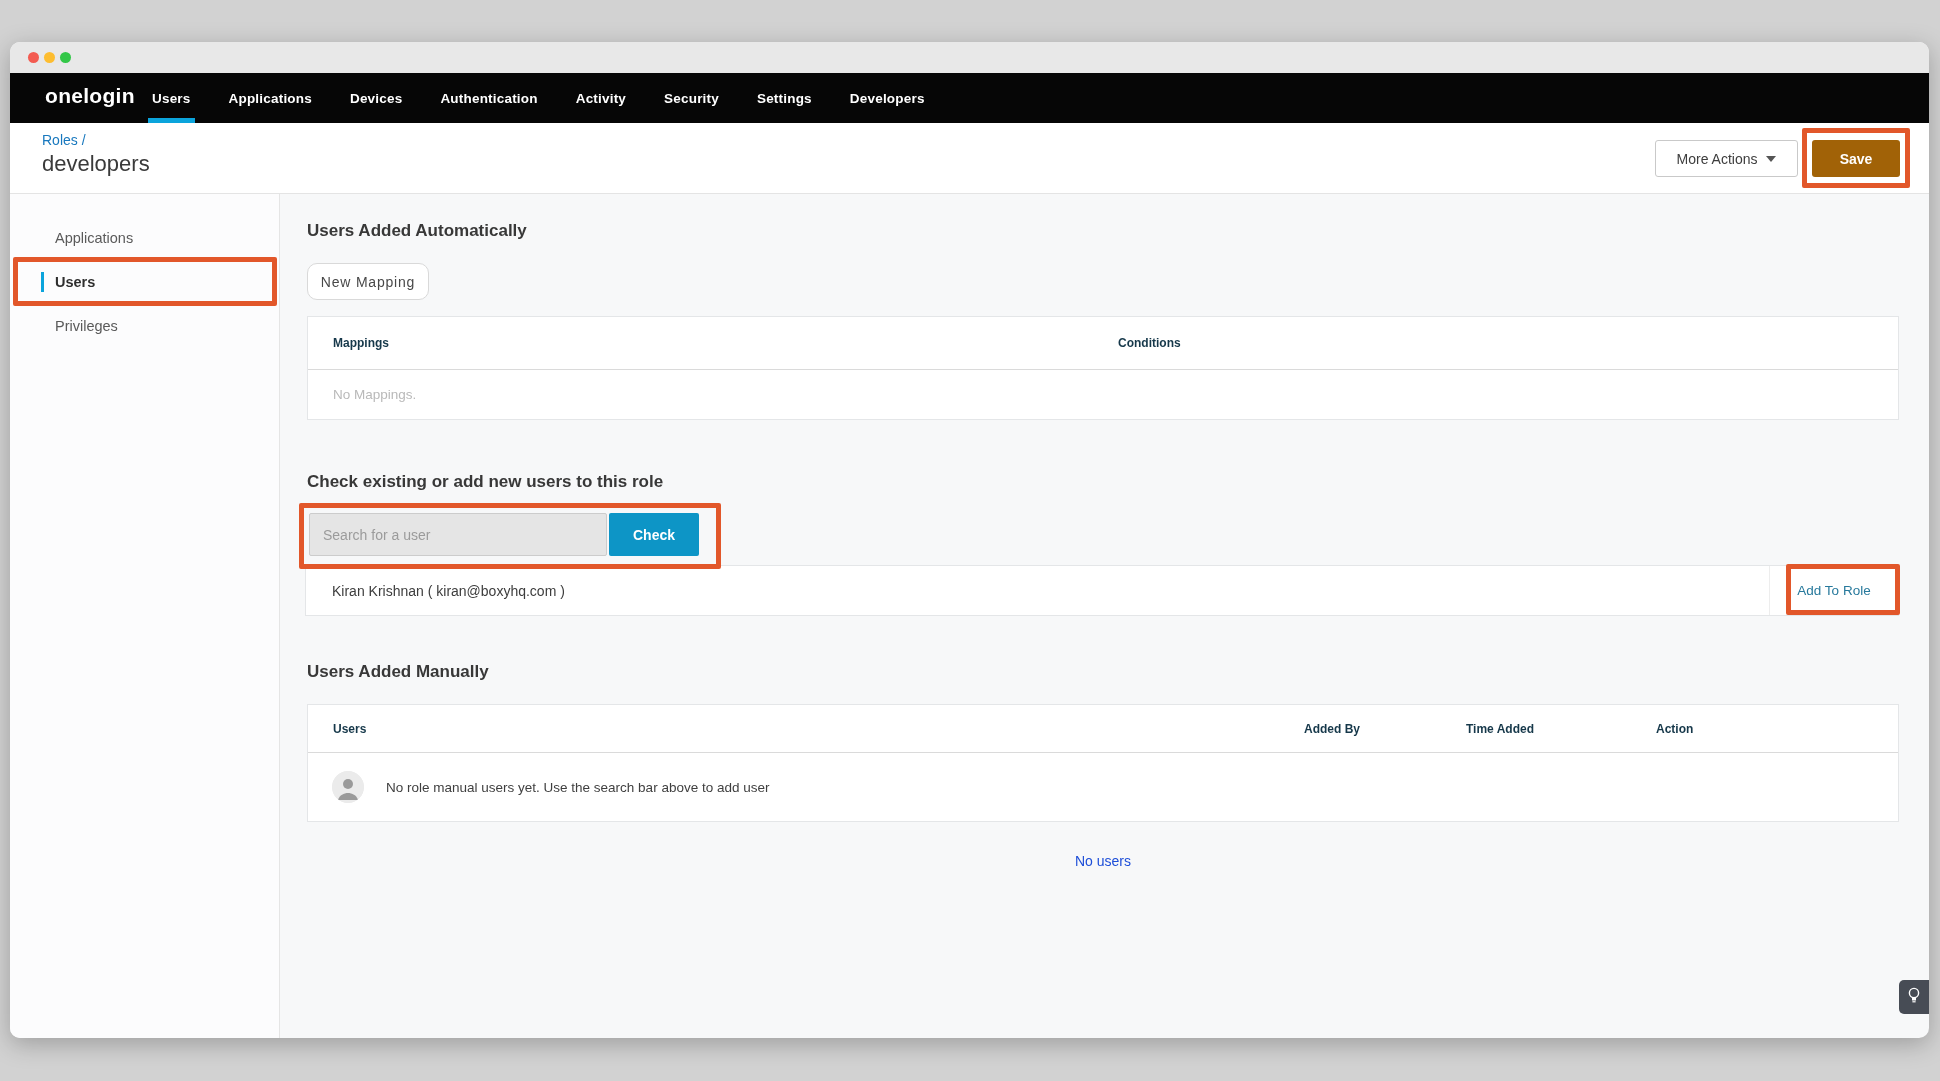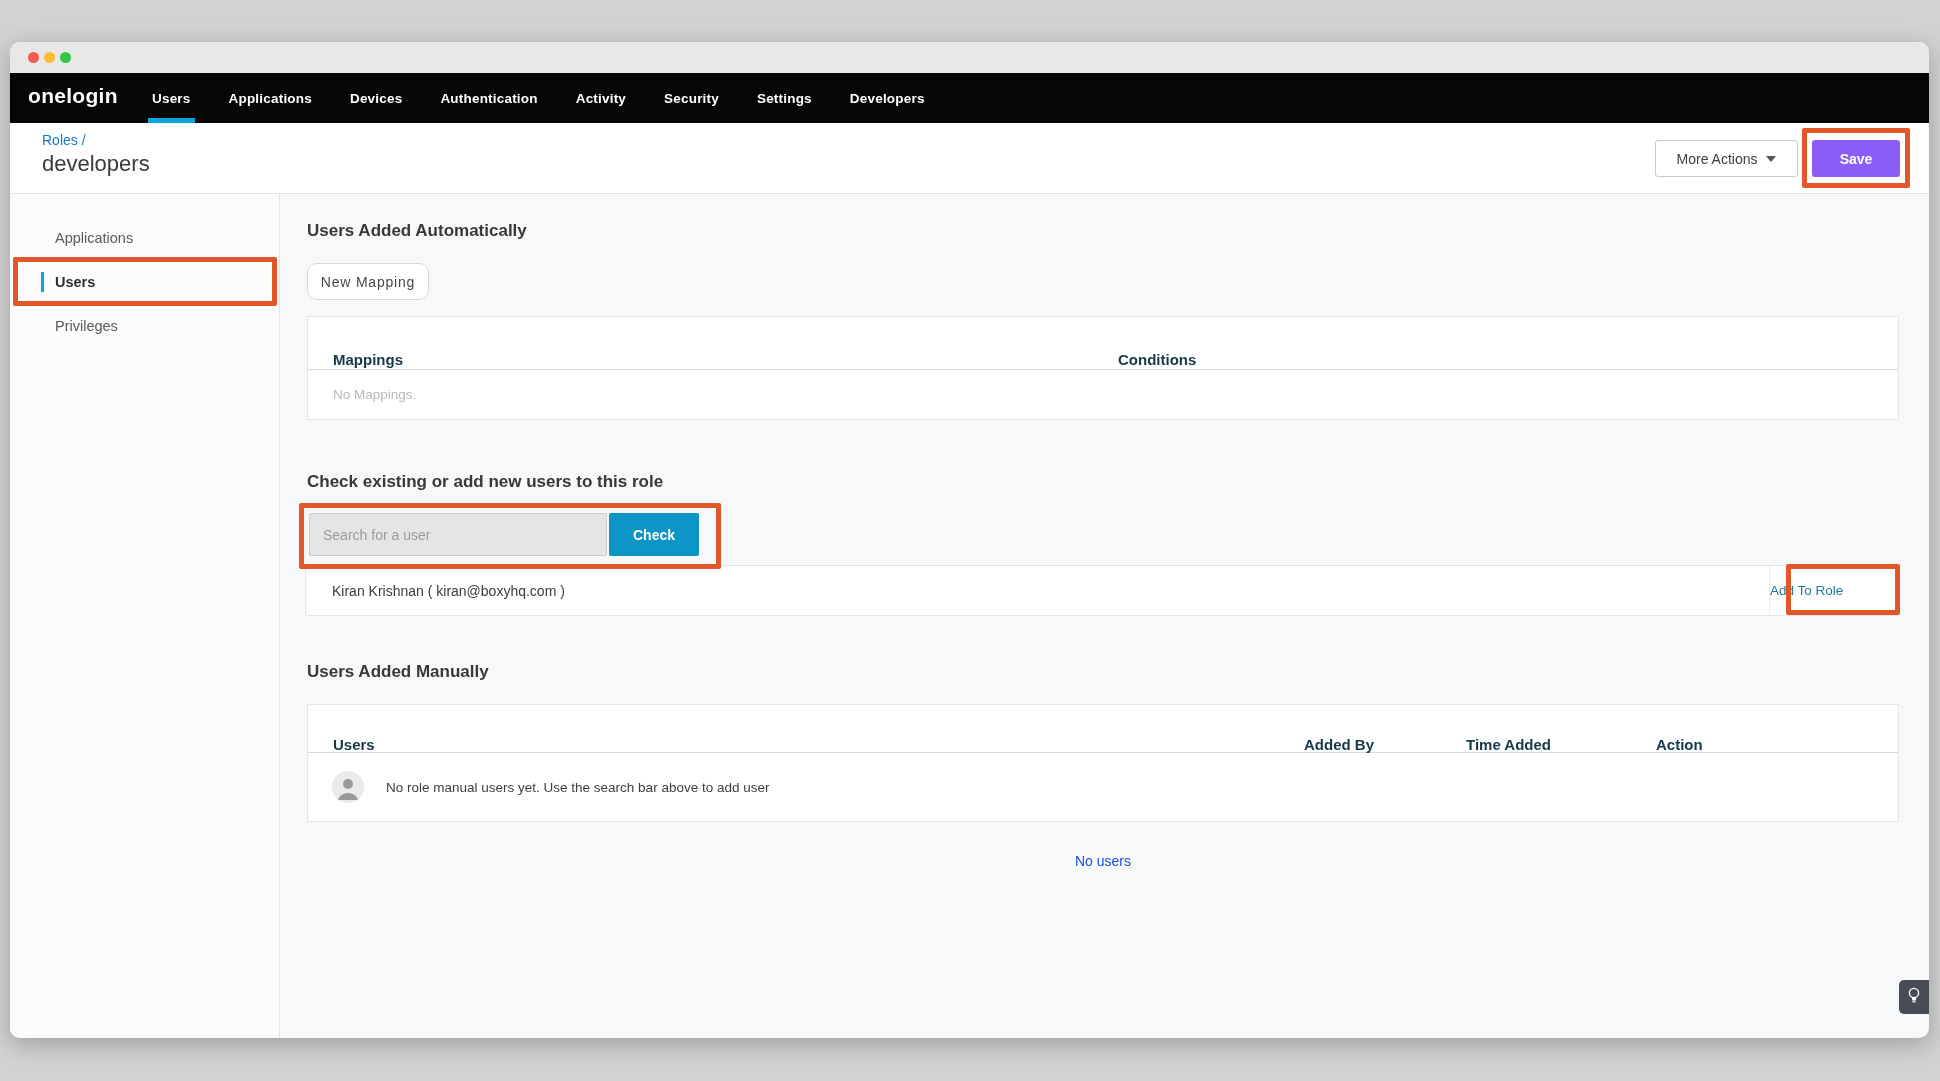--- a/index.html
+++ b/index.html
@@ -27,7 +27,7 @@
     display:flex; align-items:stretch; color:#fff;
   }
   .nav-logo {
-    position:absolute; left:18px; top:0; height:46px; display:flex; align-items:center;
+    position:absolute; left:35px; top:0; height:46px; display:flex; align-items:center;
     font-size:21px; font-weight:bold; letter-spacing:.3px; color:#fff;
   }
   .nav-items { position:absolute; left:140px; top:0; height:50px; display:flex; gap:34px; }

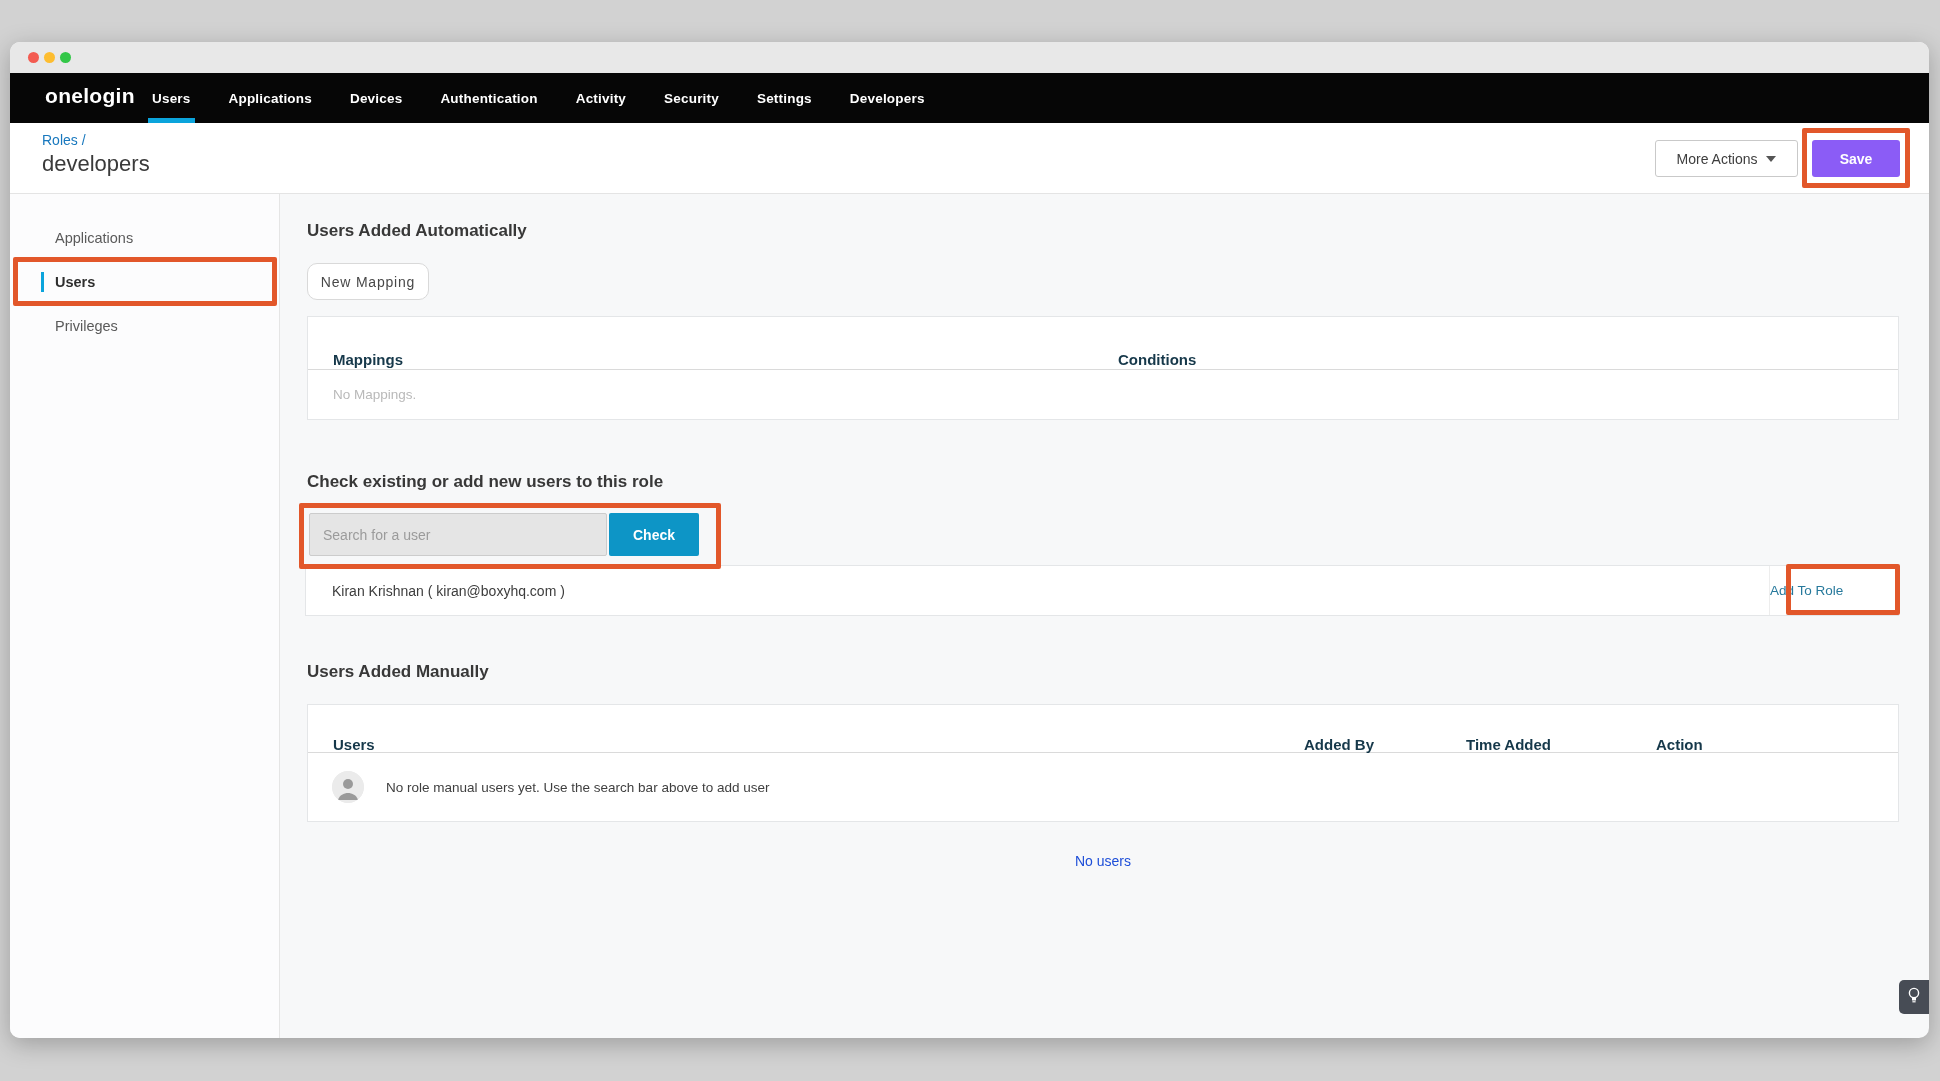--- a/index.html
+++ b/index.html
@@ -61,7 +61,7 @@
   }
   .caret { width:0; height:0; border-left:5px solid transparent; border-right:5px solid transparent; border-top:6px solid #555; }
   .btn-save {
-    position:absolute; left:1802px; top:17px; width:88px; height:37px; background:#8b5cf6;
+    position:absolute; left:1802px; top:17px; width:88px; height:37px; background:#a16207;
     border:none; border-radius:3px; color:#fff; font-size:14px; font-weight:bold; cursor:pointer;
     font-family:"Liberation Sans", sans-serif;
   }

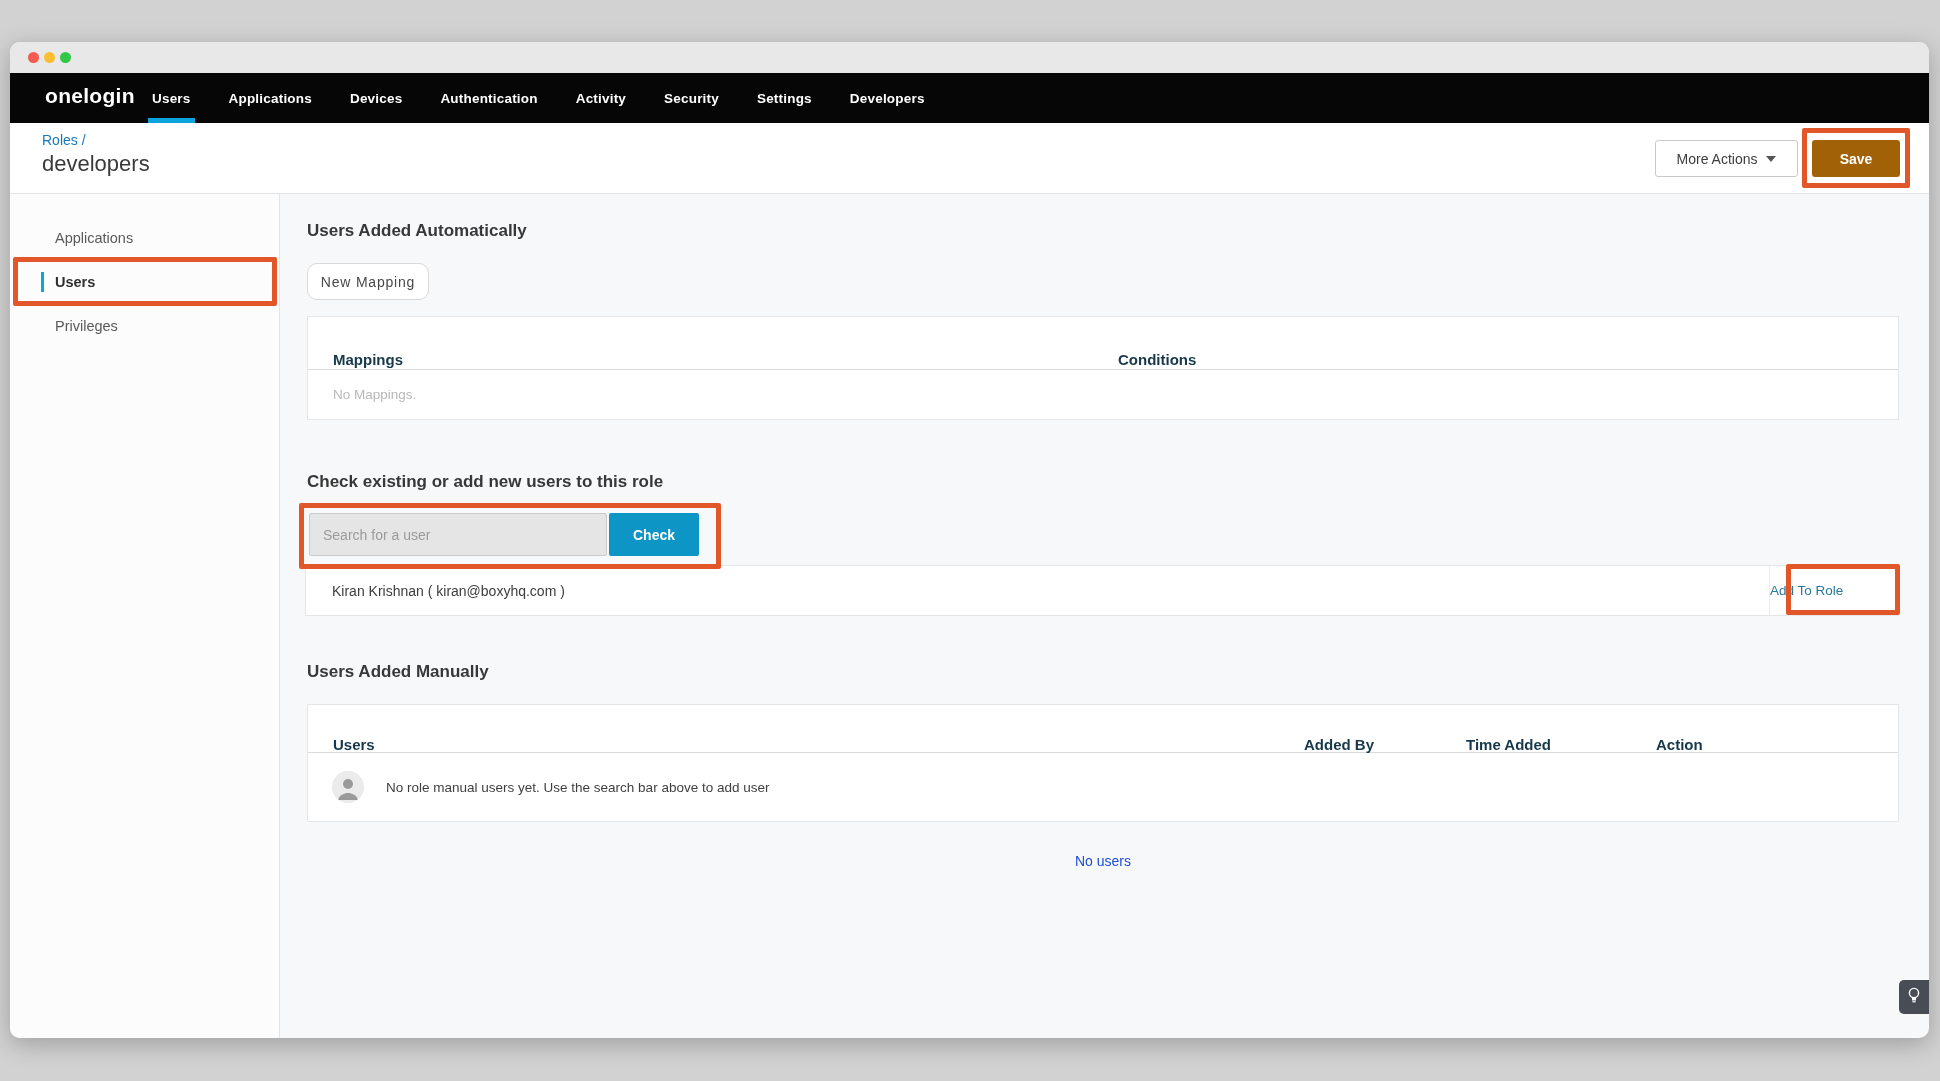--- a/index.html
+++ b/index.html
@@ -97,7 +97,7 @@
   .card { position:absolute; background:#fff; border:1px solid #e4e6e8; }
   .table1 { left:297px; top:274px; width:1592px; height:104px; }
   .table1 .thead { position:relative; height:53px; border-bottom:1px solid #dadada; }
-  .th { position:absolute; top:16px; height:100%; display:flex; align-items:center; font-size:15px; font-weight:bold; color:#16384a; }
+  .th { position:absolute; top:0; height:100%; display:flex; align-items:center; font-size:12px; font-weight:bold; color:#16384a; }
   .table1 .th-mappings { left:25px; }
   .table1 .th-conditions { left:810px; }
   .table1 .tbody-empty { height:49px; display:flex; align-items:center; padding-left:25px; font-size:13.5px; color:#b9b9b9; }

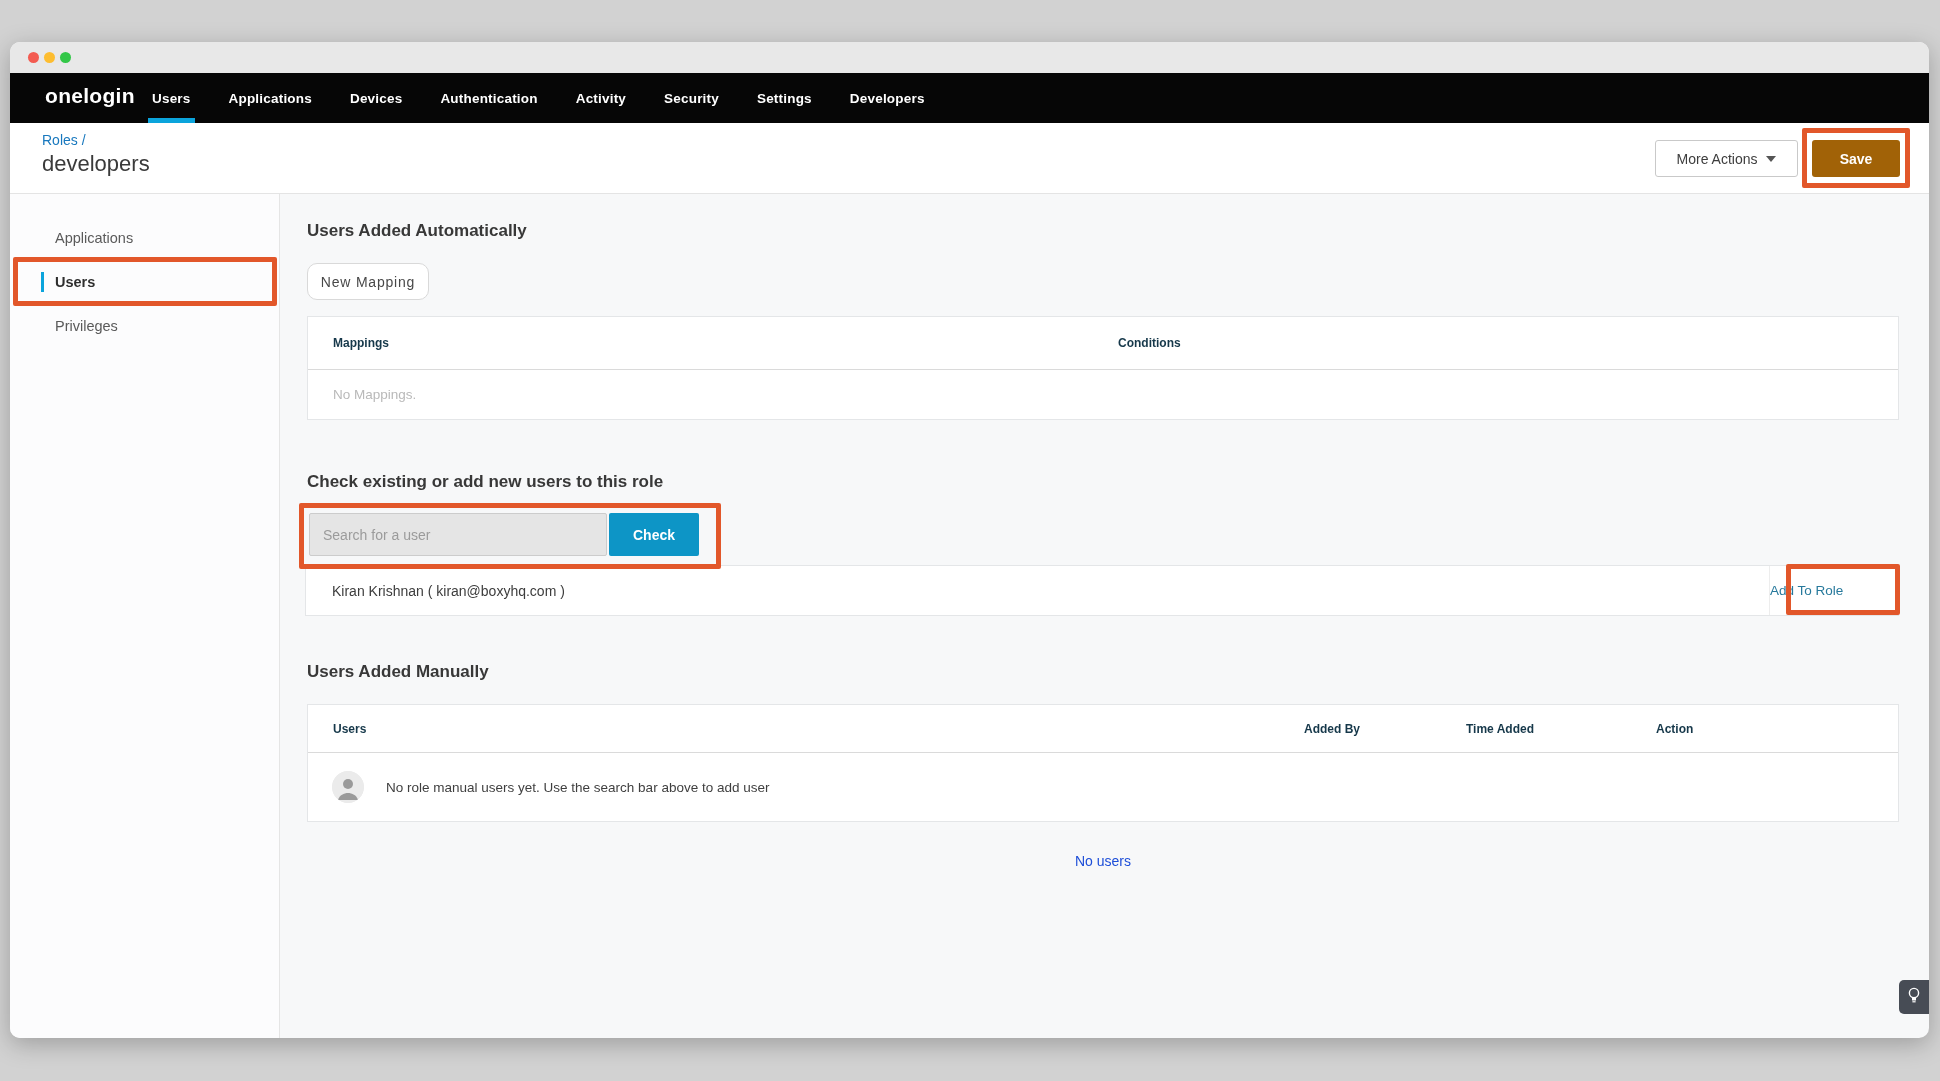--- a/index.html
+++ b/index.html
@@ -116,7 +116,7 @@
   .result-user { padding-left:26px; font-size:14px; color:#3d3d3d; }
   .result-action-cell {
     position:absolute; right:0; top:0; bottom:0; width:129px; border-left:1px solid #ededed;
-    display:flex; align-items:center; justify-content:flex-start;
+    display:flex; align-items:center; justify-content:center;
   }
   .add-role-link { font-size:13.5px; color:#27799c; cursor:pointer; }
   .table2 { left:297px; top:662px; width:1592px; height:118px; }

